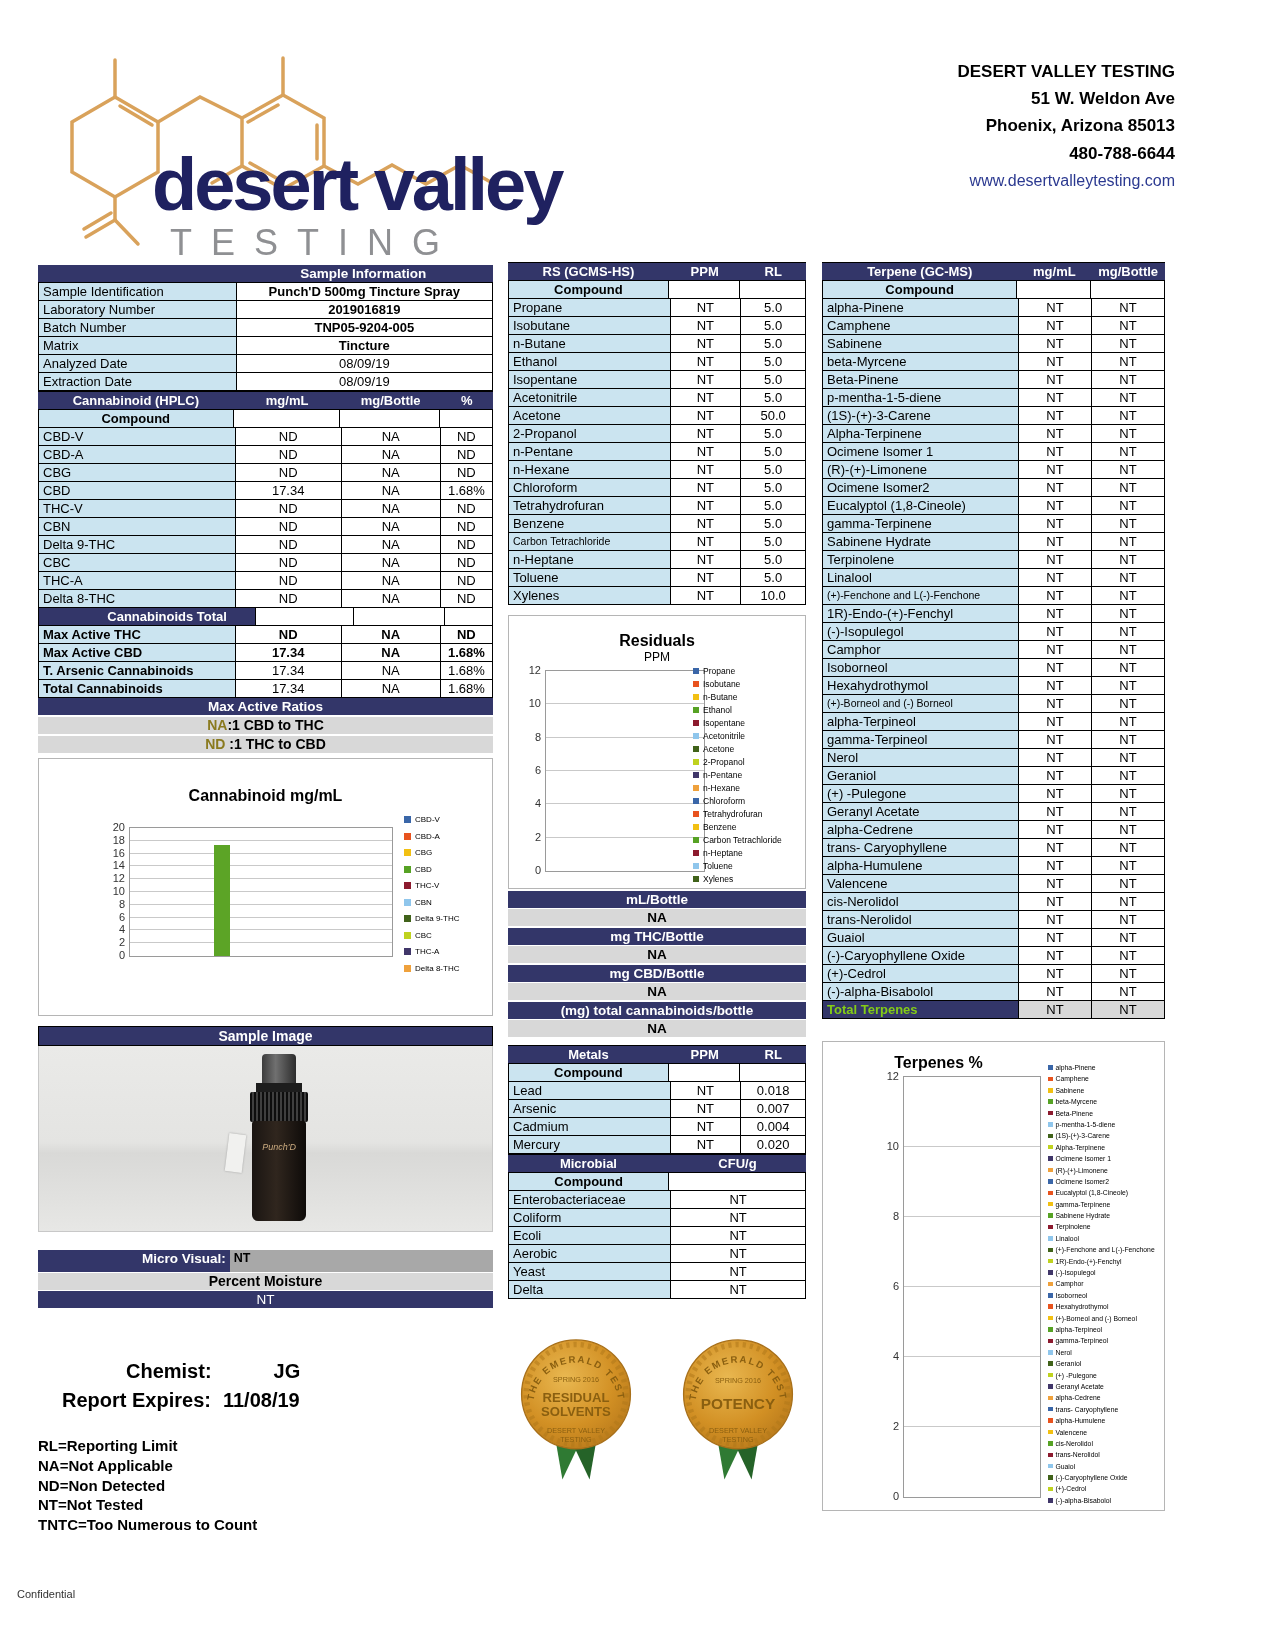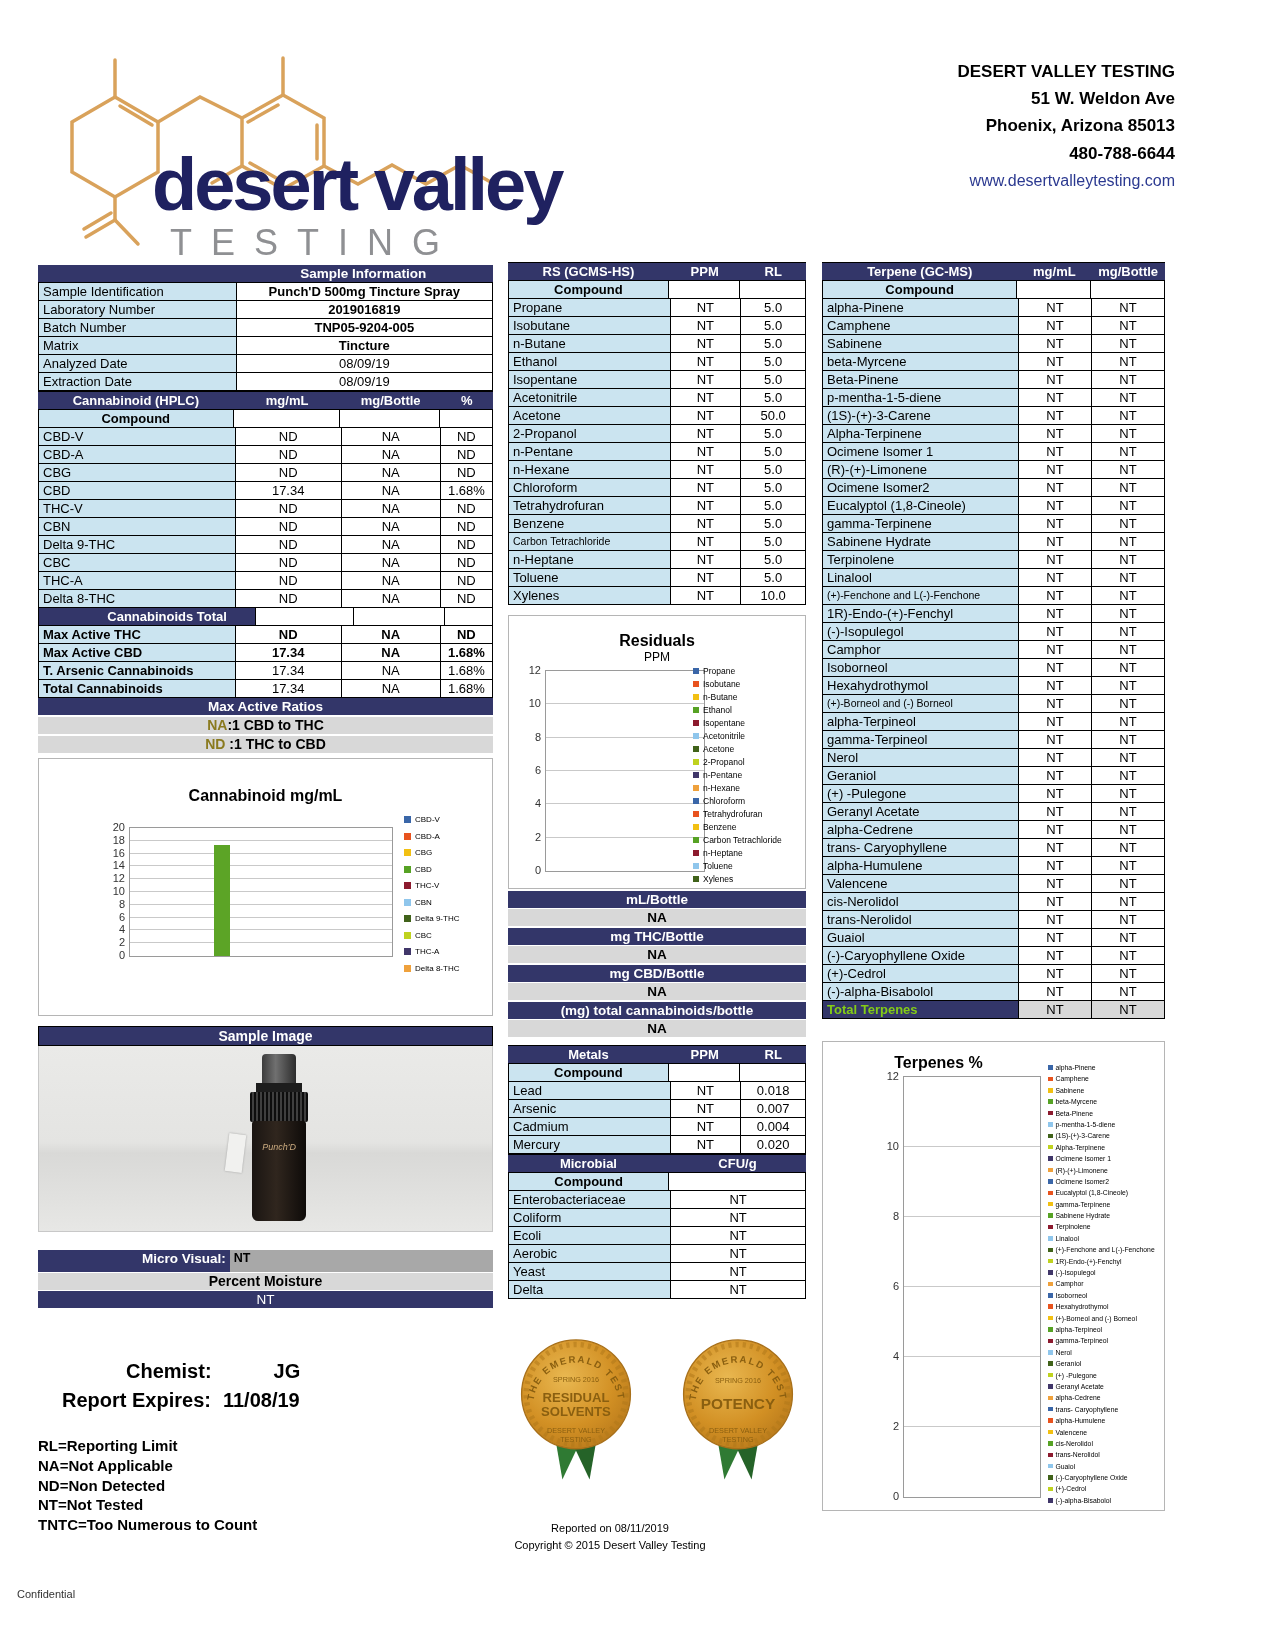--- a/index.html
+++ b/index.html
@@ -1232,10 +1232,6 @@
   </div>
 
   <div class="confidential">Confidential</div>
-  <div class="reported">
-    <div>Reported on 08/11/2019</div>
-    <div>Copyright © 2015 Desert Valley Testing</div>
-  </div>
 </div>
 
 </body></html>

